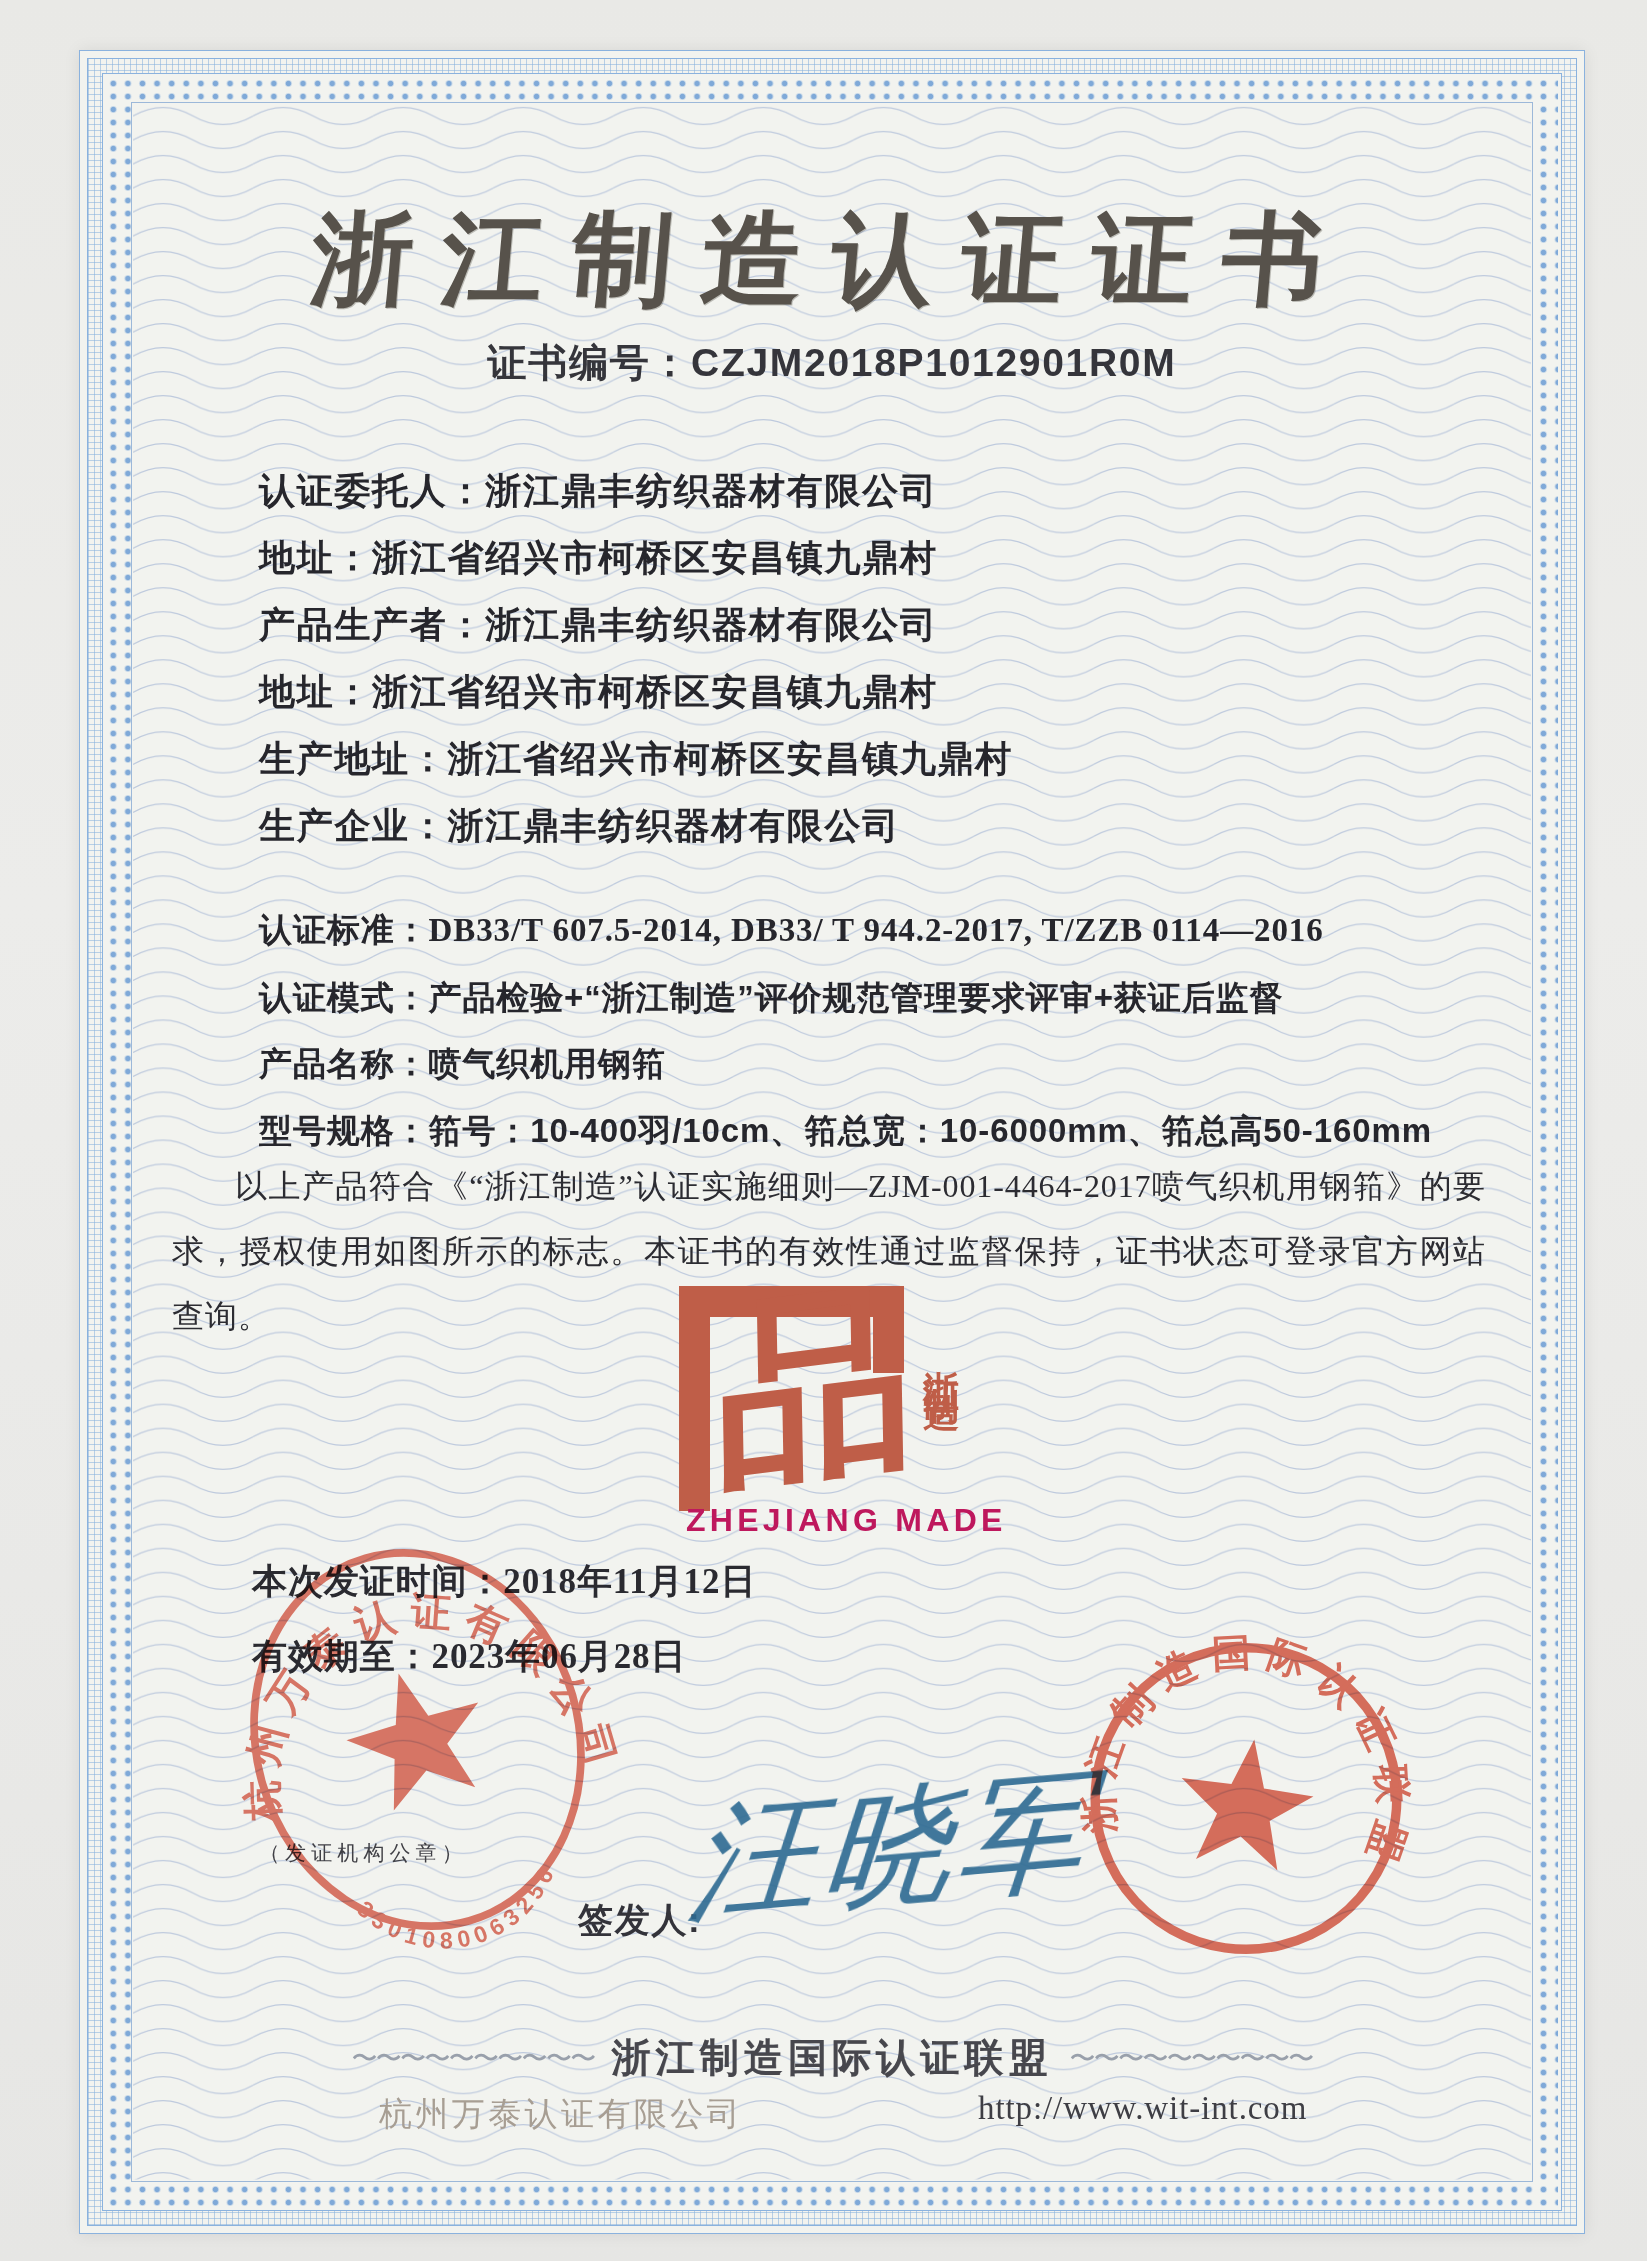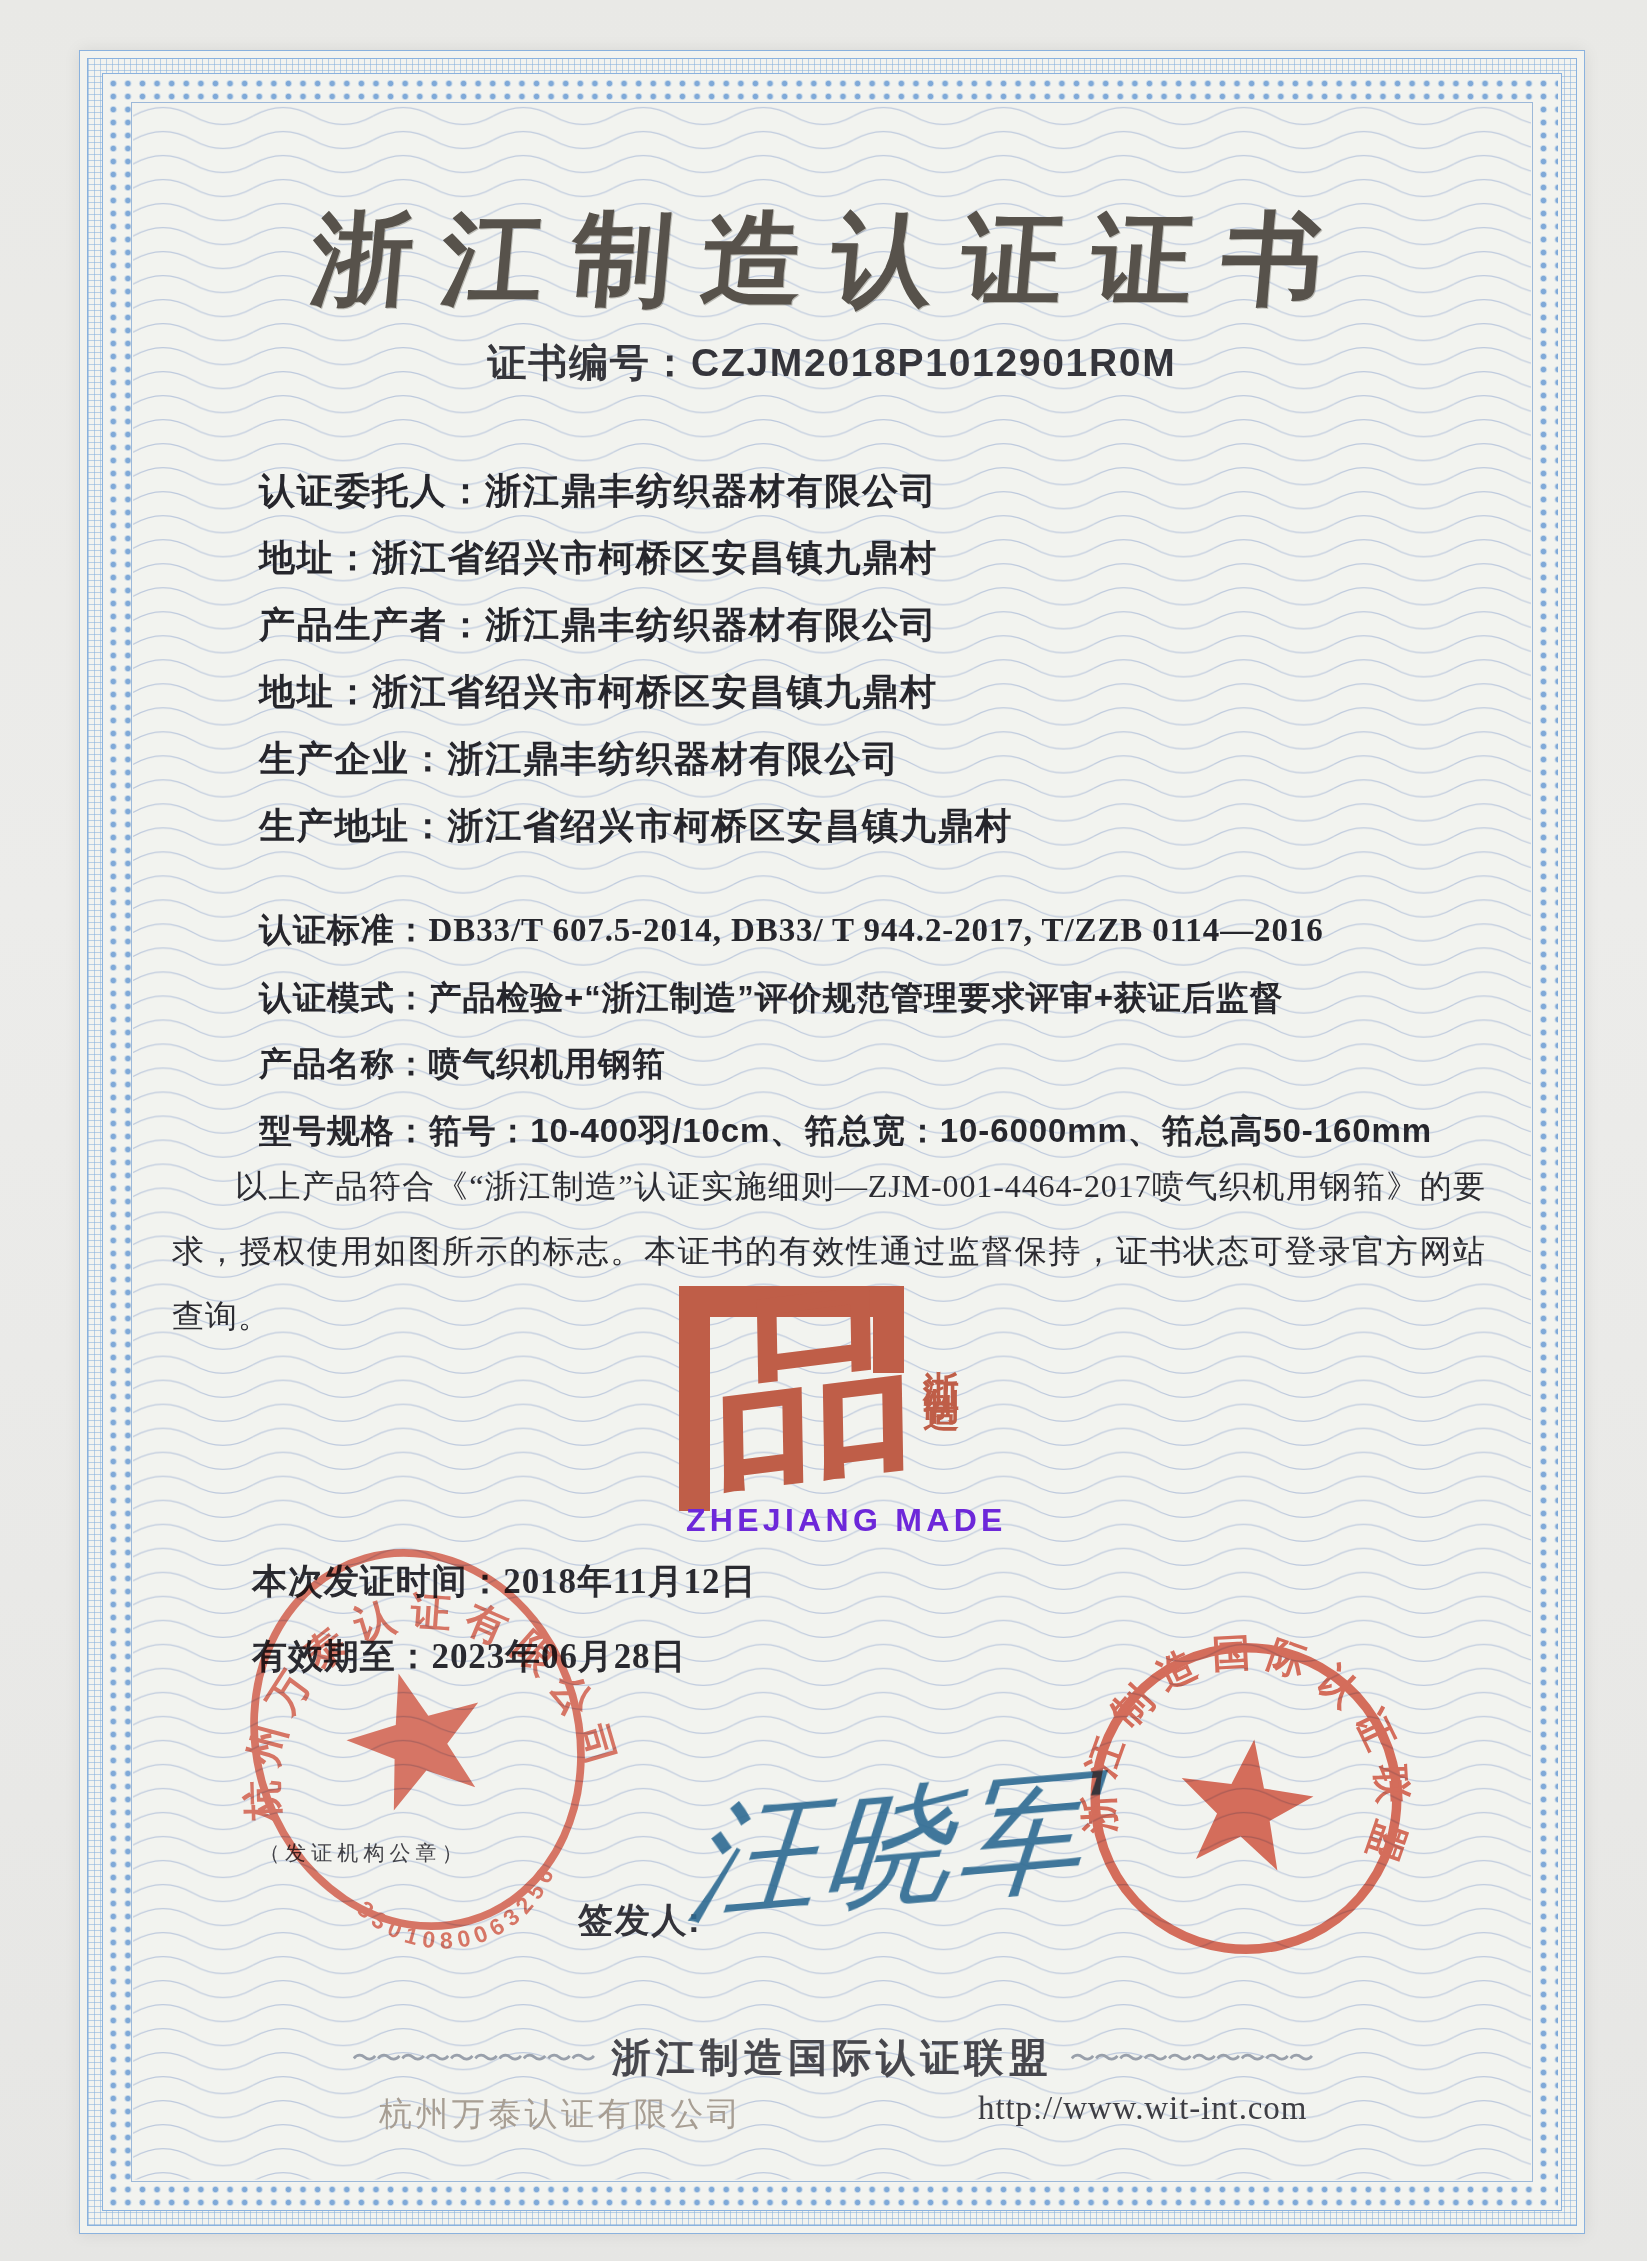--- a/index.html
+++ b/index.html
@@ -134,8 +134,8 @@
       <div class="ln"><span>地址：</span><span>浙江省绍兴市柯桥区安昌镇九鼎村</span></div>
       <div class="ln"><span>产品生产者：</span><span>浙江鼎丰纺织器材有限公司</span></div>
       <div class="ln"><span>地址：</span><span>浙江省绍兴市柯桥区安昌镇九鼎村</span></div>
+      <div class="ln"><span>生产地址：</span><span>浙江省绍兴市柯桥区安昌镇九鼎村</span></div>
       <div class="ln"><span>生产企业：</span><span>浙江鼎丰纺织器材有限公司</span></div>
-      <div class="ln"><span>生产地址：</span><span>浙江省绍兴市柯桥区安昌镇九鼎村</span></div>
     </div>
 
     <div class="abs specs">

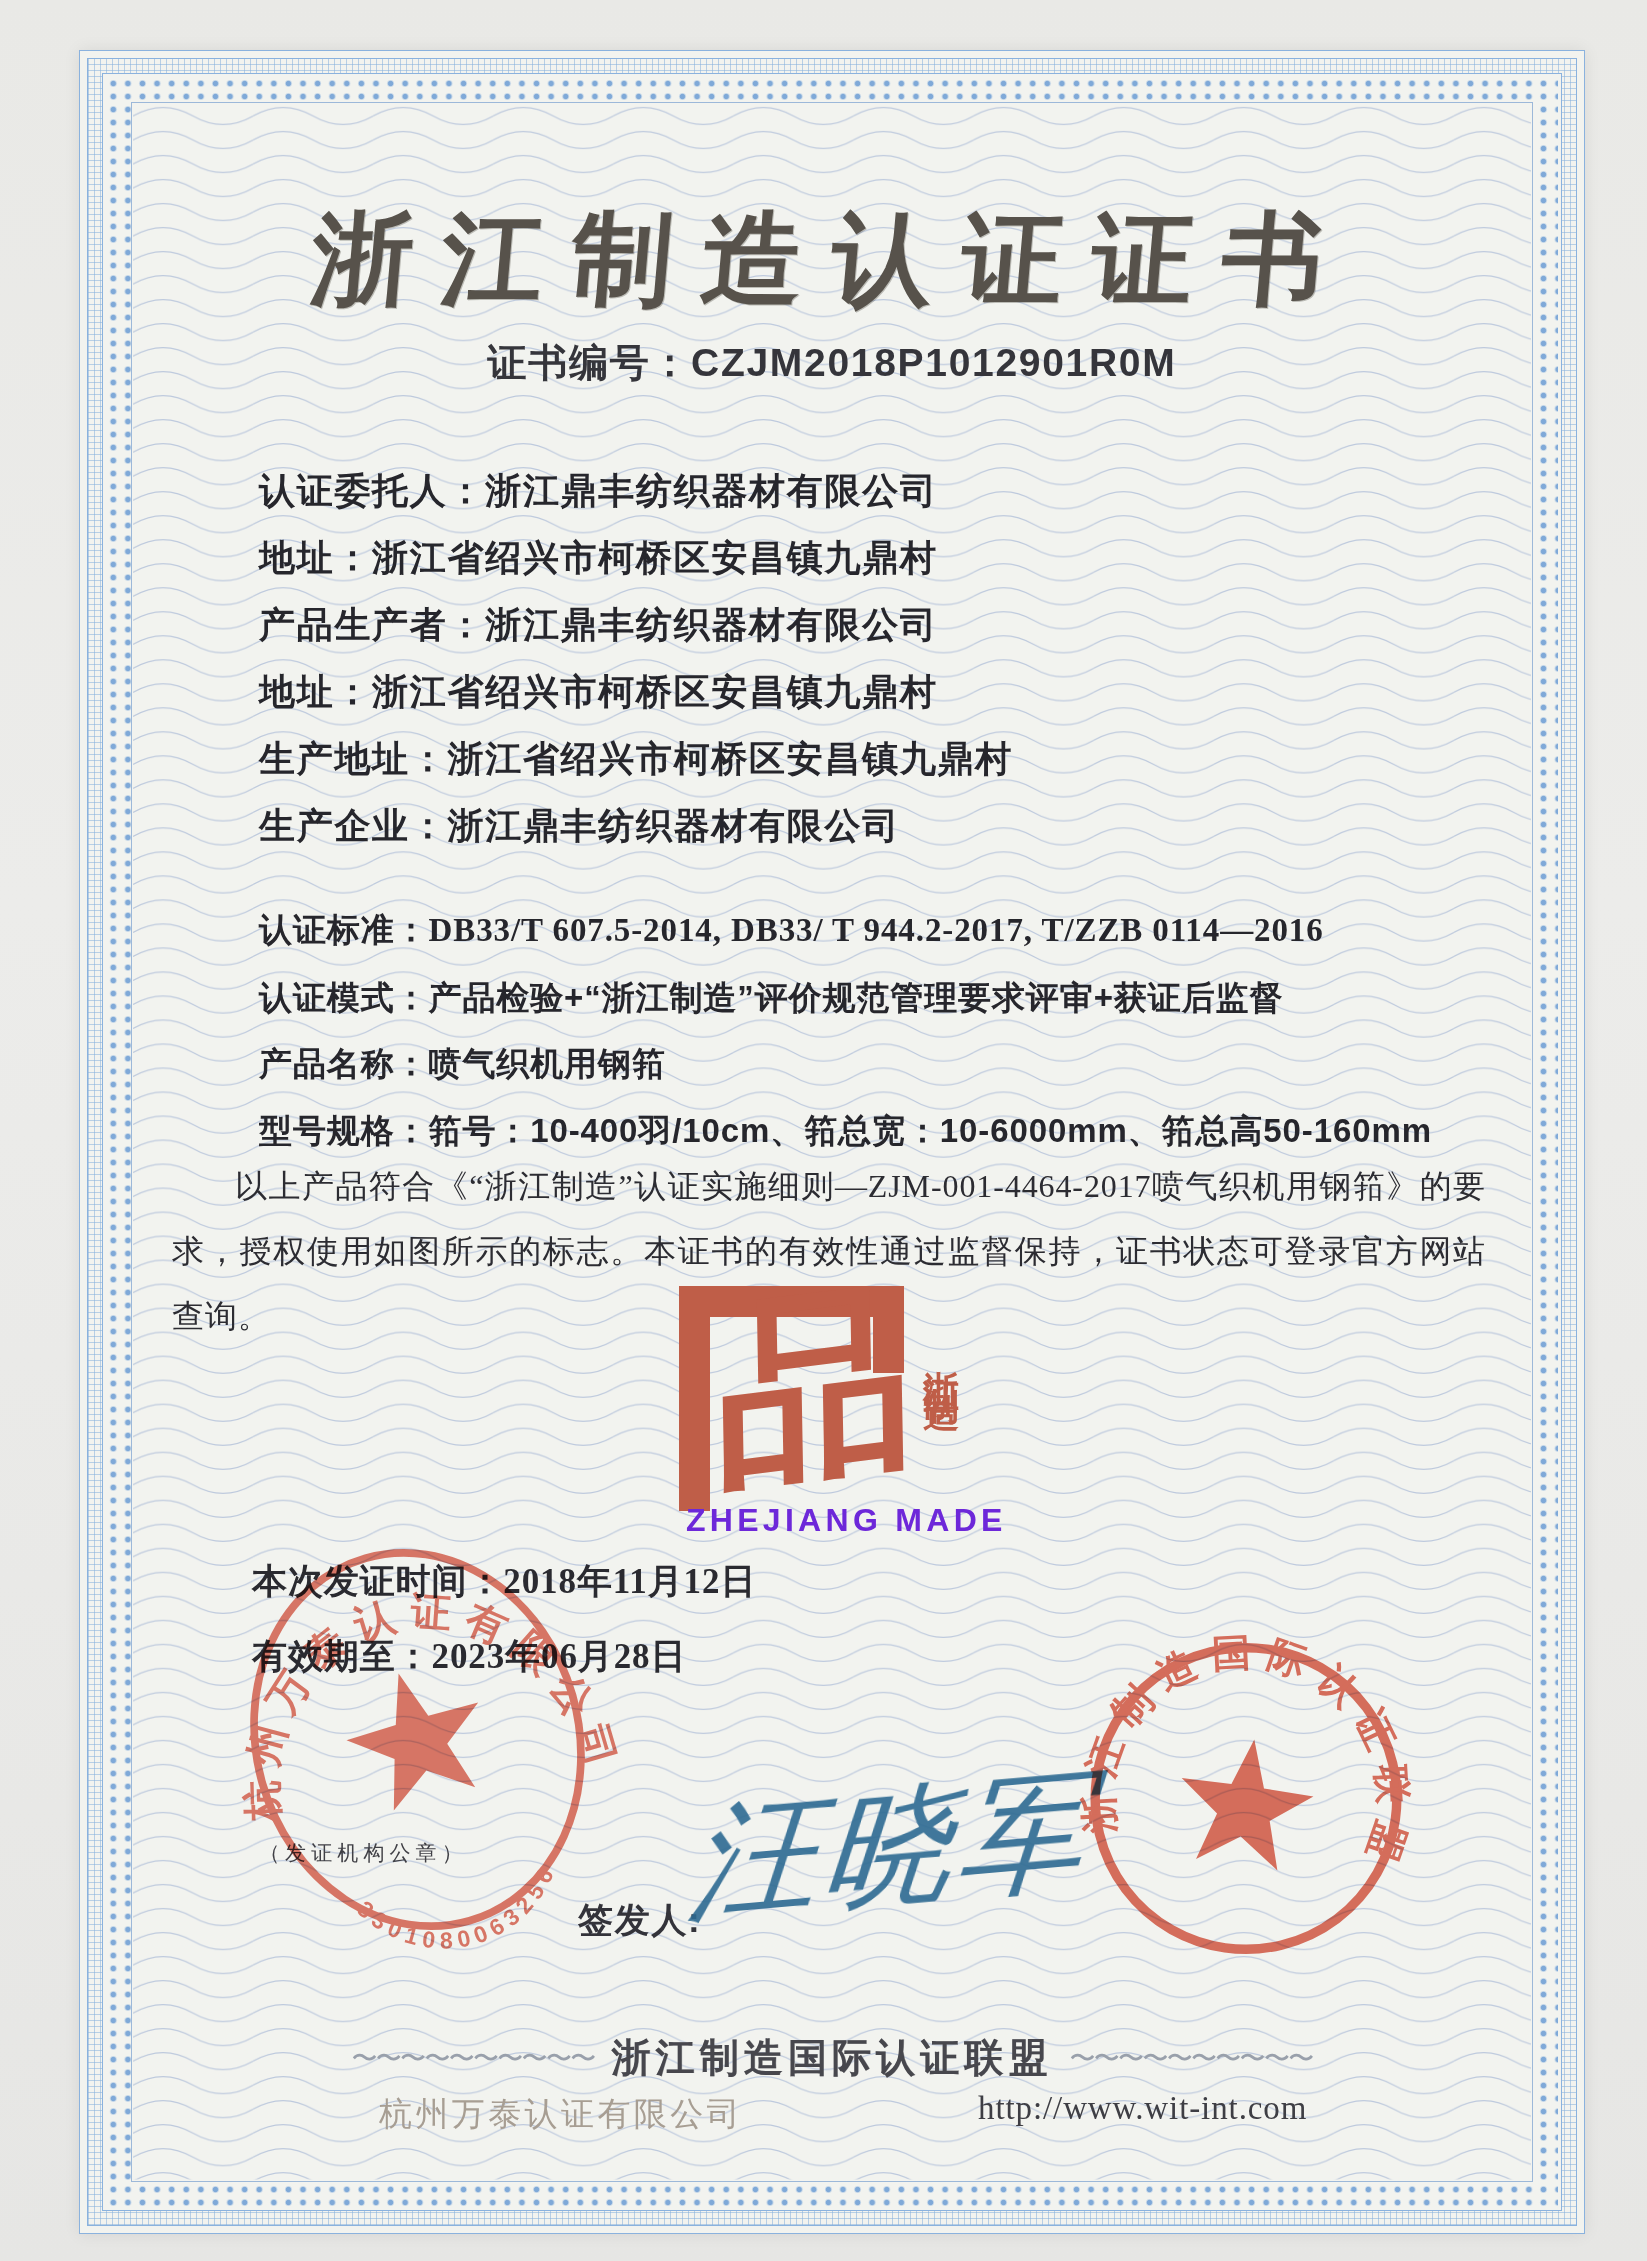--- a/index.html
+++ b/index.html
@@ -75,7 +75,7 @@
   }
   .logo .made{
     position:absolute;left:6.9px;top:216px;width:257px;text-align:center;
-    font-size:32px;font-weight:700;color:#6d28d9;letter-spacing:4.3px;white-space:nowrap;
+    font-size:32px;font-weight:700;color:#be185d;letter-spacing:4.3px;white-space:nowrap;
   }
   
   .dates{left:119px;top:1457px;}

